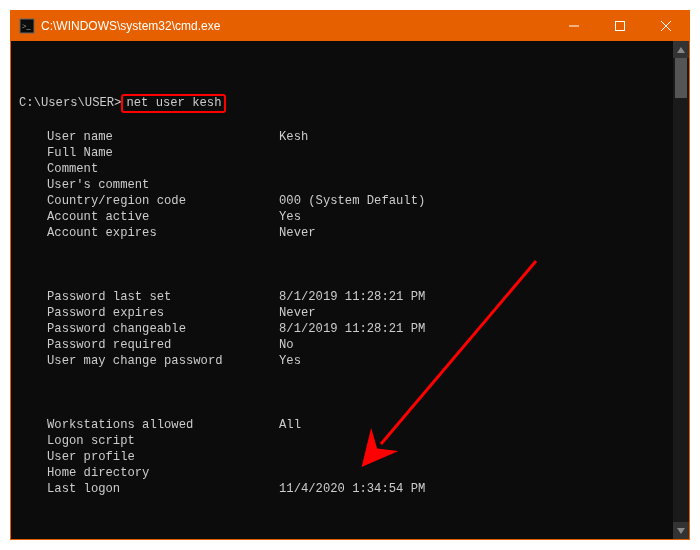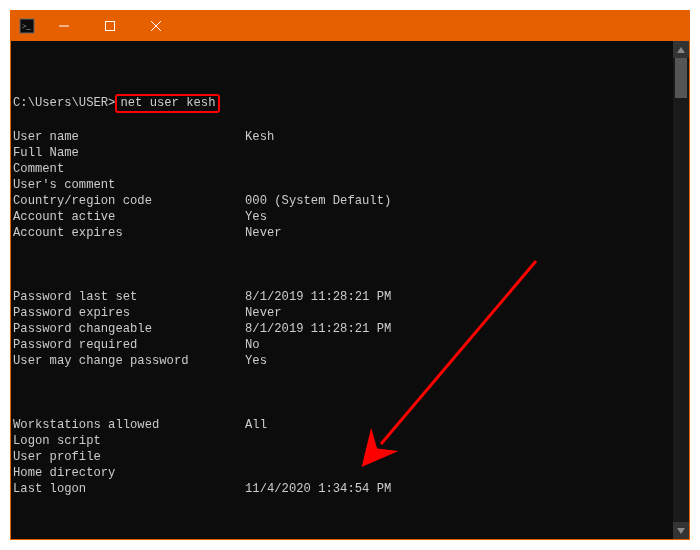--- a/index.html
+++ b/index.html
@@ -128,6 +128,7 @@
           <text x="3" y="11" font-size="8" fill="#ccc" font-family="Consolas">&gt;_</text>
         </svg>
     </span>
+    <span class="titlebar-title">C:\WINDOWS\system32\cmd.exe</span>
     <div class="win-controls">
       <div class="win-btn">
         <svg width="10" height="10">

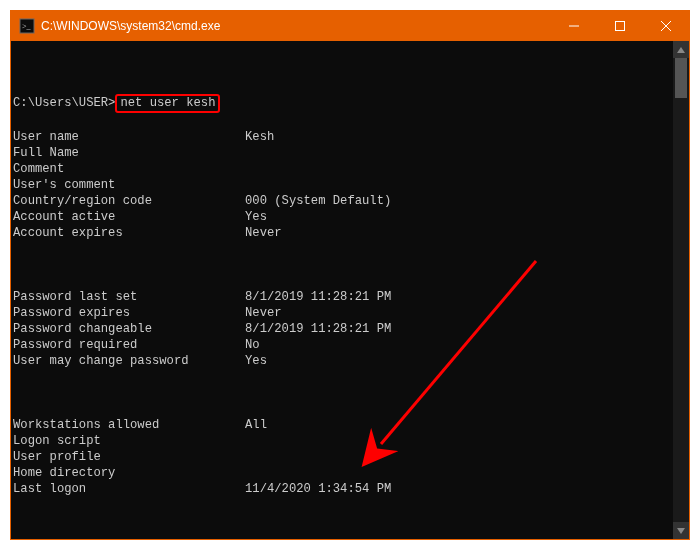--- a/index.html
+++ b/index.html
@@ -68,7 +68,7 @@
       color: #ccc;
       font-size: 12.2px;
       line-height: 16px;
-      padding: 6px 2px 2px 2px;
+      padding: 6px 2px 2px 8px;
       white-space: pre;
       overflow: hidden;
       font-family: Consolas, 'Courier New', monospace;

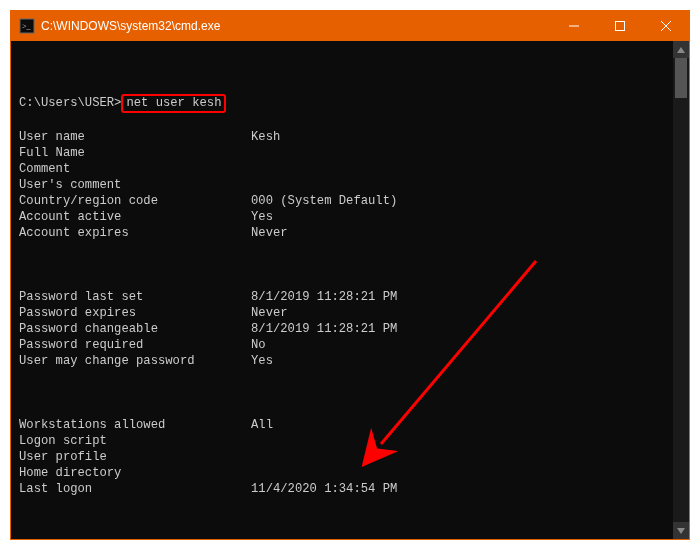--- a/index.html
+++ b/index.html
@@ -107,7 +107,7 @@
       margin-top: -1px;
     }
     .prompt-row { display: block; }
-    .kv-row { display: flex; }
+    .kv-row { display: flex; margin-left: 28px; }
     .k { width: 232px; flex-shrink: 0; }
     .v { white-space: pre; text-align: right; }
     .arrow-overlay {

